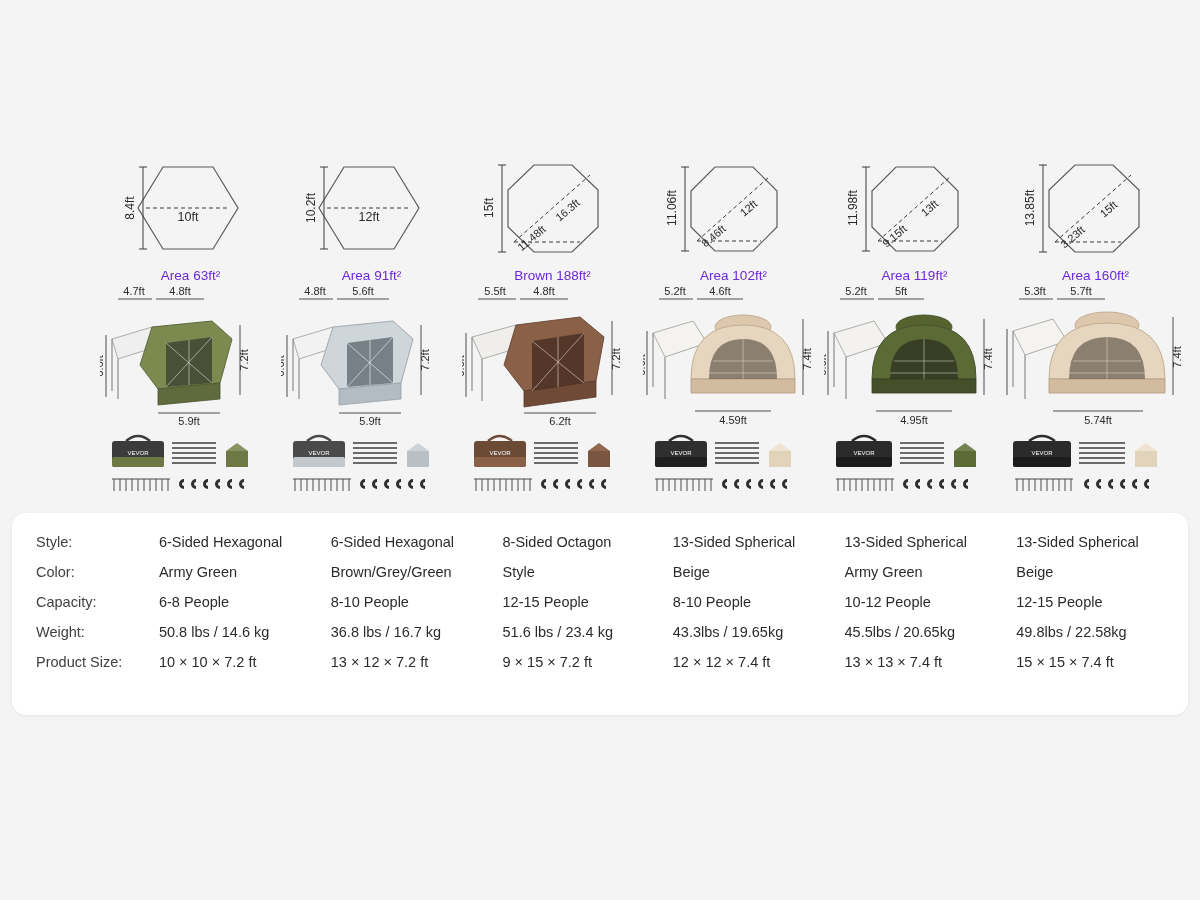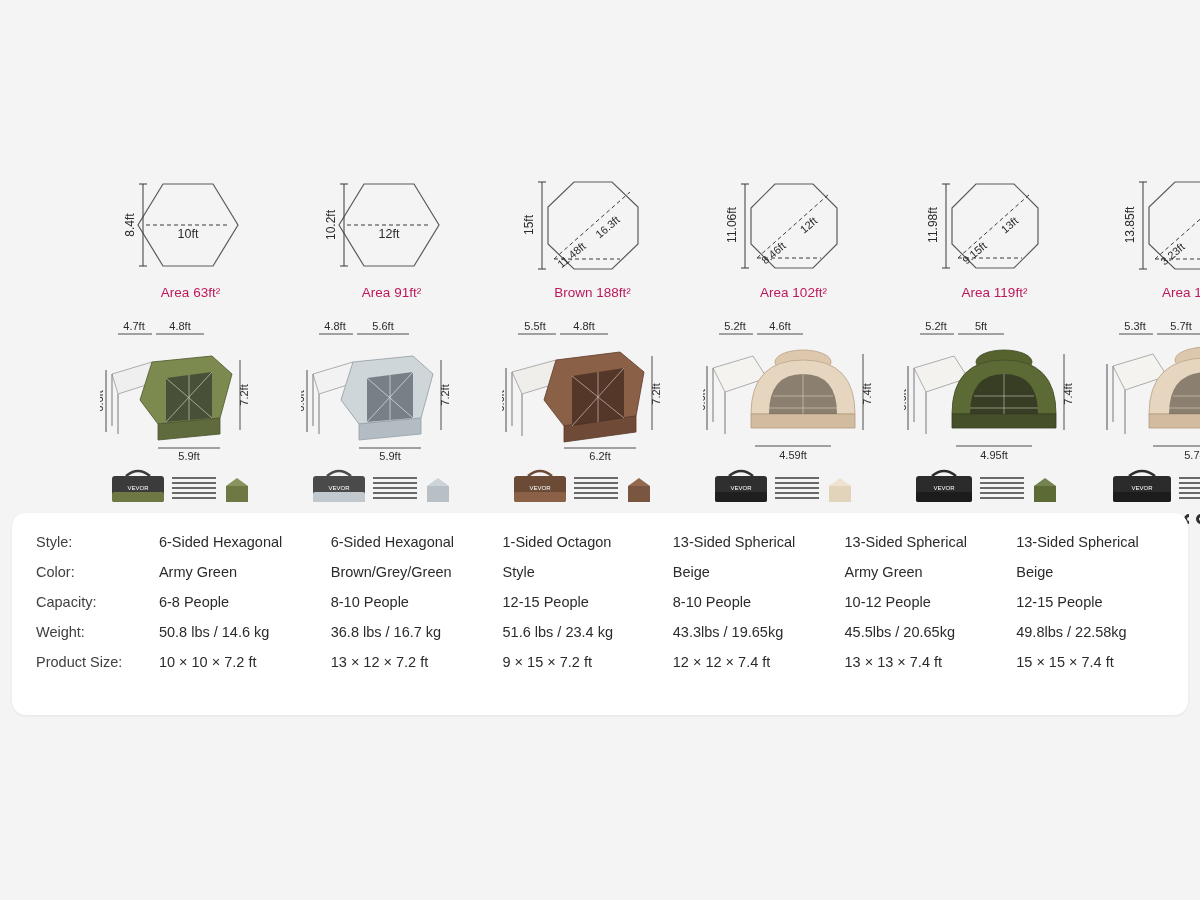--- a/index.html
+++ b/index.html
@@ -27,10 +27,9 @@
   .columns {
     position: absolute;
     left: 100px;
-    top: 162px;
+    top: 145px;
     width: 1090px;
     display: flex;
-    gap: 20px;
   }
   .col {
     width: 181px;

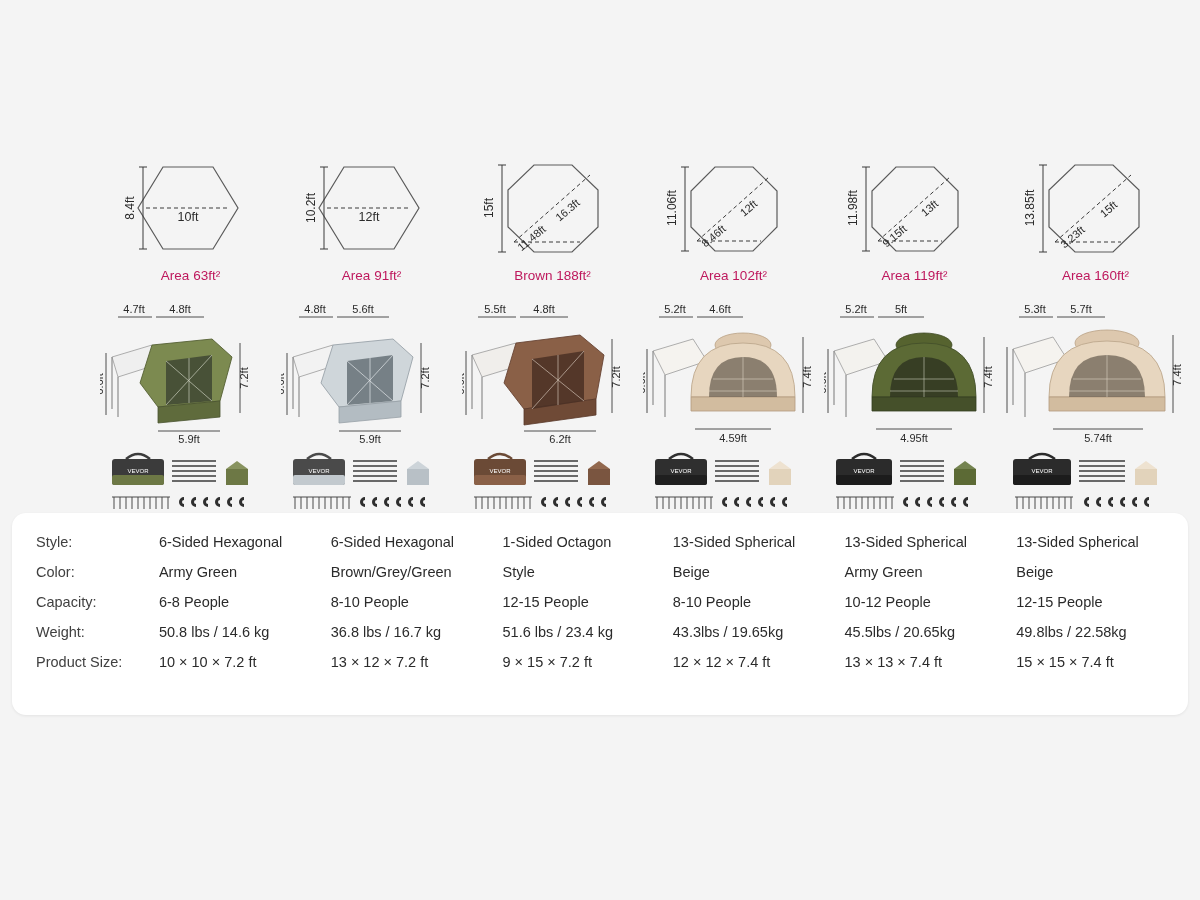--- a/index.html
+++ b/index.html
@@ -55,7 +55,7 @@
     width: 181px;
     text-align: center;
     font-size: 13.5px;
-    color: #be185d;
+    color: #6d28d9;
   }
 
   

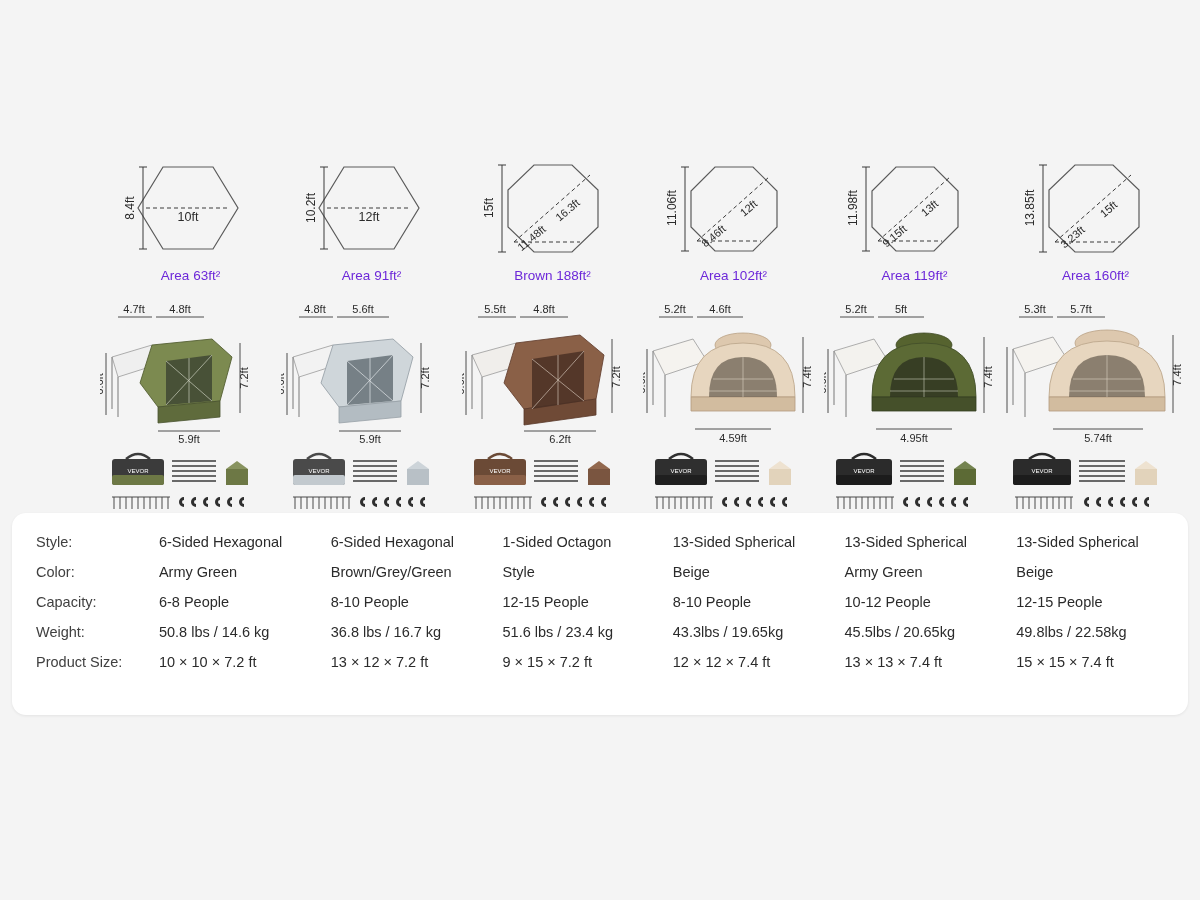--- a/index.html
+++ b/index.html
@@ -63,7 +63,7 @@
     position: relative;
     width: 181px;
     height: 140px;
-    margin-top: 20px;
+    margin-top: 2px;
   }
   .tent-svg { position: absolute; left: 0; top: 0; }
 

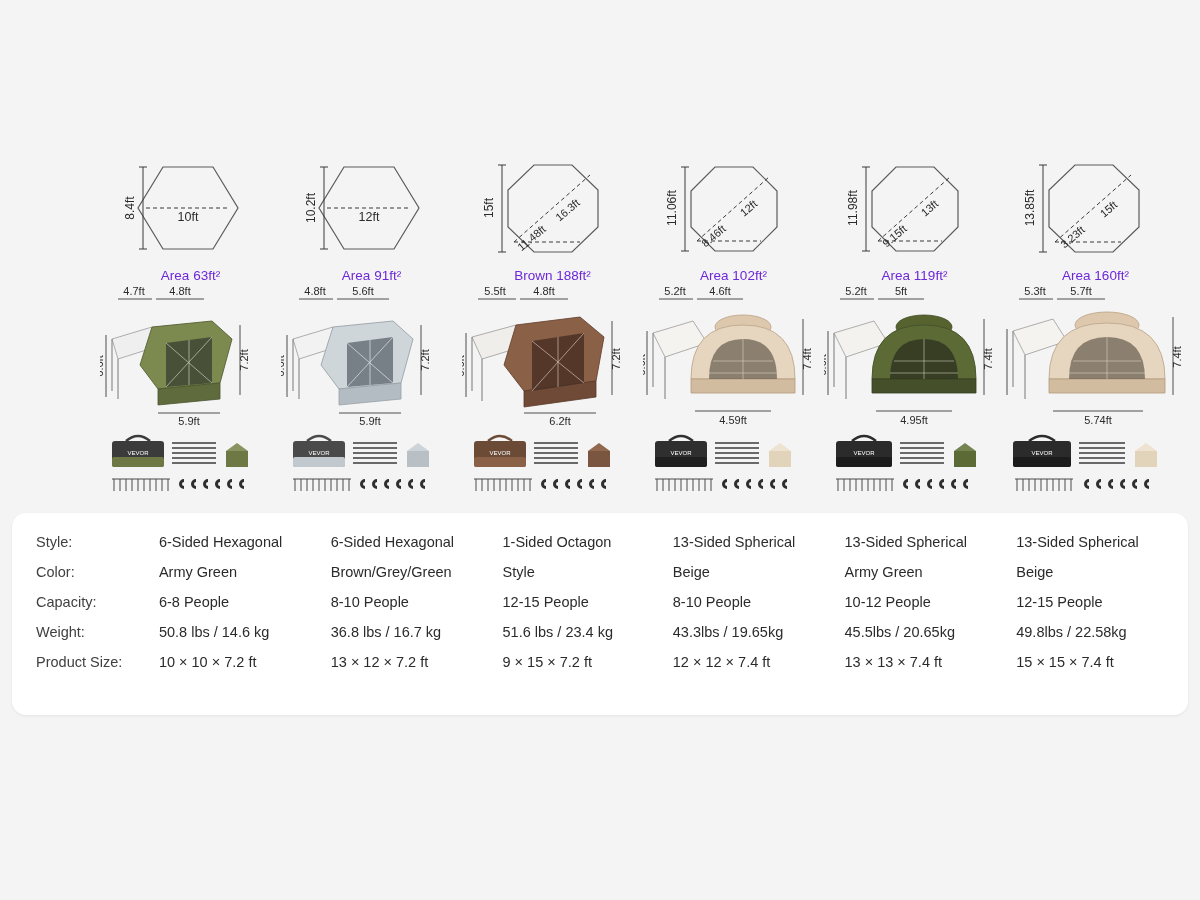--- a/index.html
+++ b/index.html
@@ -617,7 +617,7 @@
           <td class="row-head">Style:</td>
           <td class="cell">6-Sided Hexagonal</td>
           <td class="cell">6-Sided Hexagonal</td>
-          <td class="cell">1-Sided Octagon</td>
+          <td class="cell">8-Sided Octagon</td>
           <td class="cell">13-Sided Spherical</td>
           <td class="cell">13-Sided Spherical</td>
           <td class="cell">13-Sided Spherical</td>

